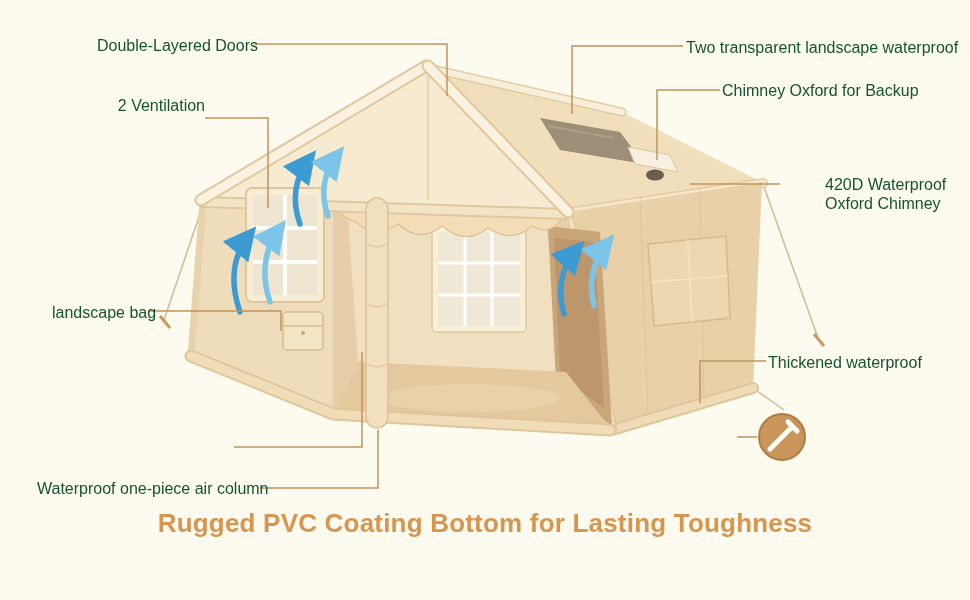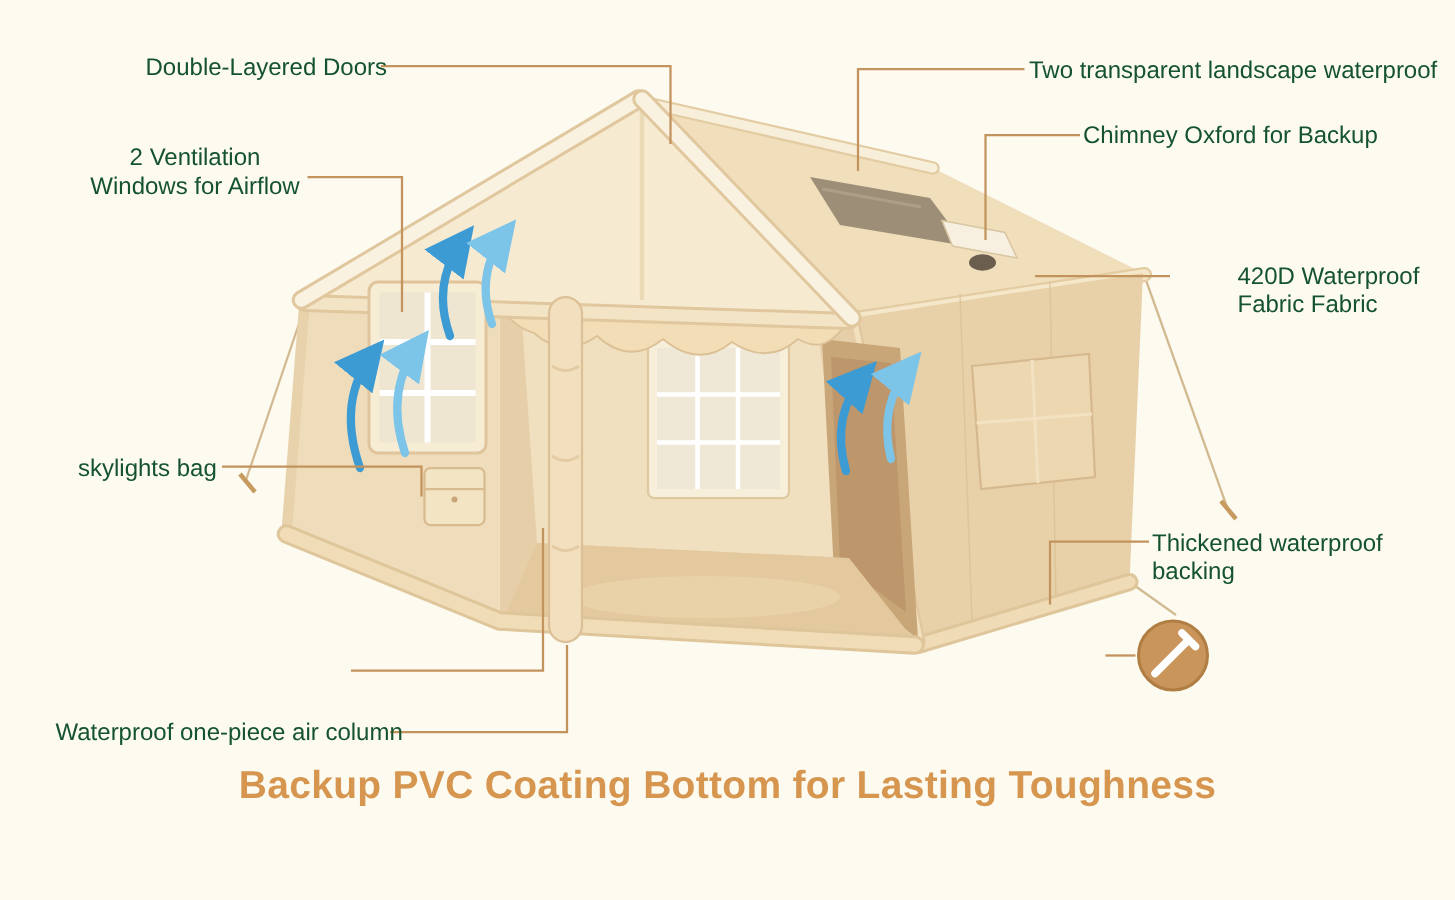--- a/index.html
+++ b/index.html
@@ -13,7 +13,7 @@
     line-height:19px;
   }
   .callout .line{display:block;}
-  .center{text-align:center;}
+  .center{text-align:right;}
   .headline{
     position:absolute;left:0;top:508px;width:100%;text-align:center;
     font-size:26px;font-weight:bold;color:#d6964f;letter-spacing:.2px;

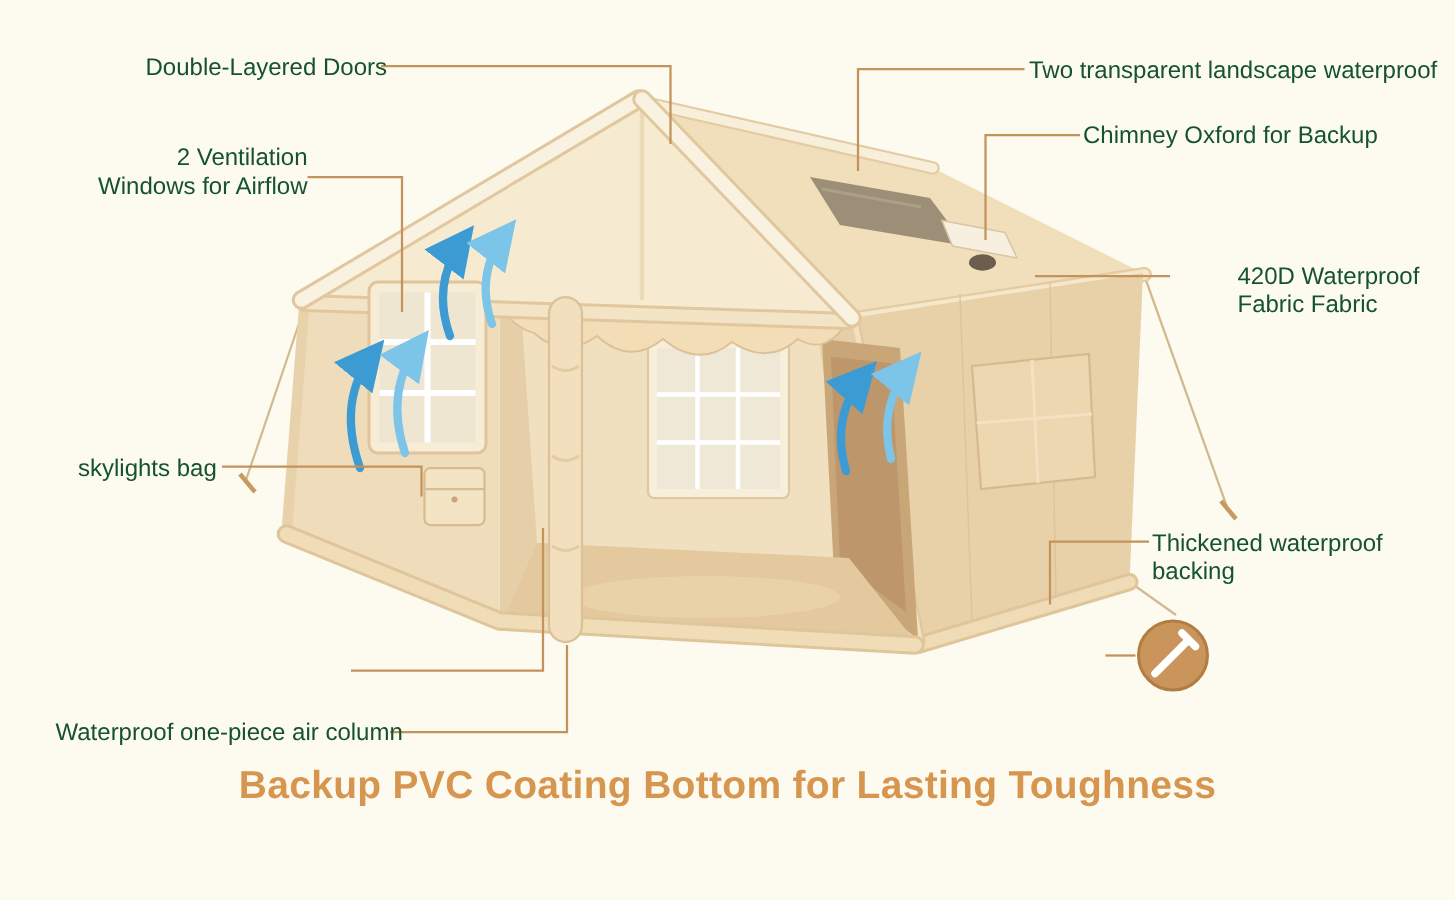--- a/index.html
+++ b/index.html
@@ -146,7 +146,6 @@
 
   <div class="callout center" style="left:55px;top:96px;width:150px">
     <span class="line">2 Ventilation</span>
-    <span class="line">Windows for Airflow</span>
   </div>
 
   <div class="callout" style="left:825px;top:175px">

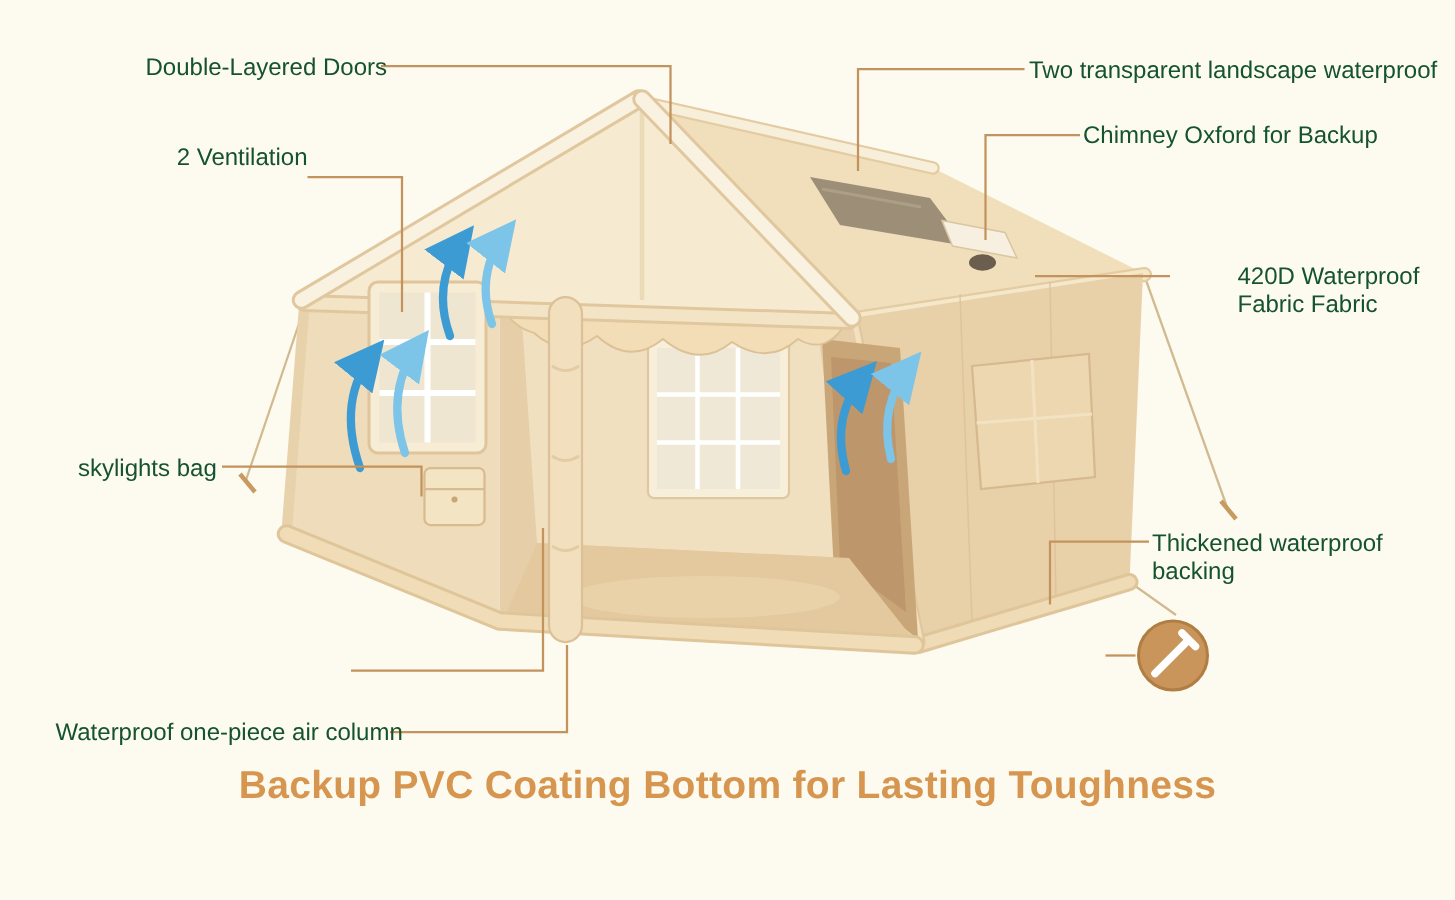--- a/index.html
+++ b/index.html
@@ -150,7 +150,7 @@
 
   <div class="callout" style="left:825px;top:175px">
     <span class="line">420D Waterproof</span>
-    <span class="line">Fabric Fabric</span>
+    <span class="line">Oxford Chimney</span>
   </div>
 
   <div class="callout" style="left:52px;top:303px">skylights bag</div>

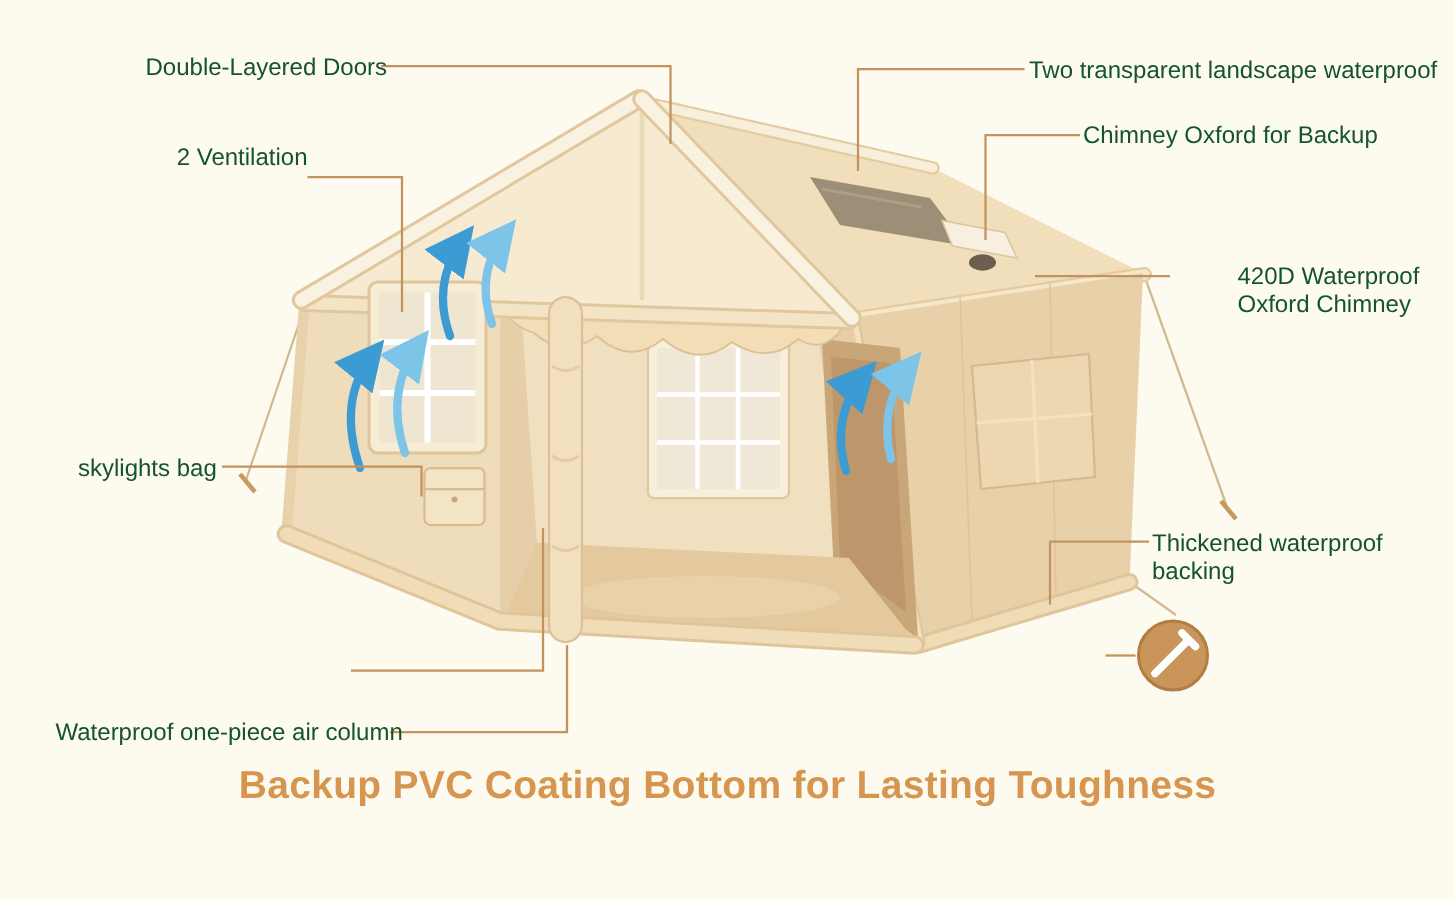--- a/index.html
+++ b/index.html
@@ -153,7 +153,7 @@
     <span class="line">Oxford Chimney</span>
   </div>
 
-  <div class="callout" style="left:52px;top:303px">skylights bag</div>
+  <div class="callout" style="left:52px;top:303px">landscape bag</div>
 
   <div class="callout" style="left:768px;top:353px">
     <span class="line">Thickened waterproof</span>

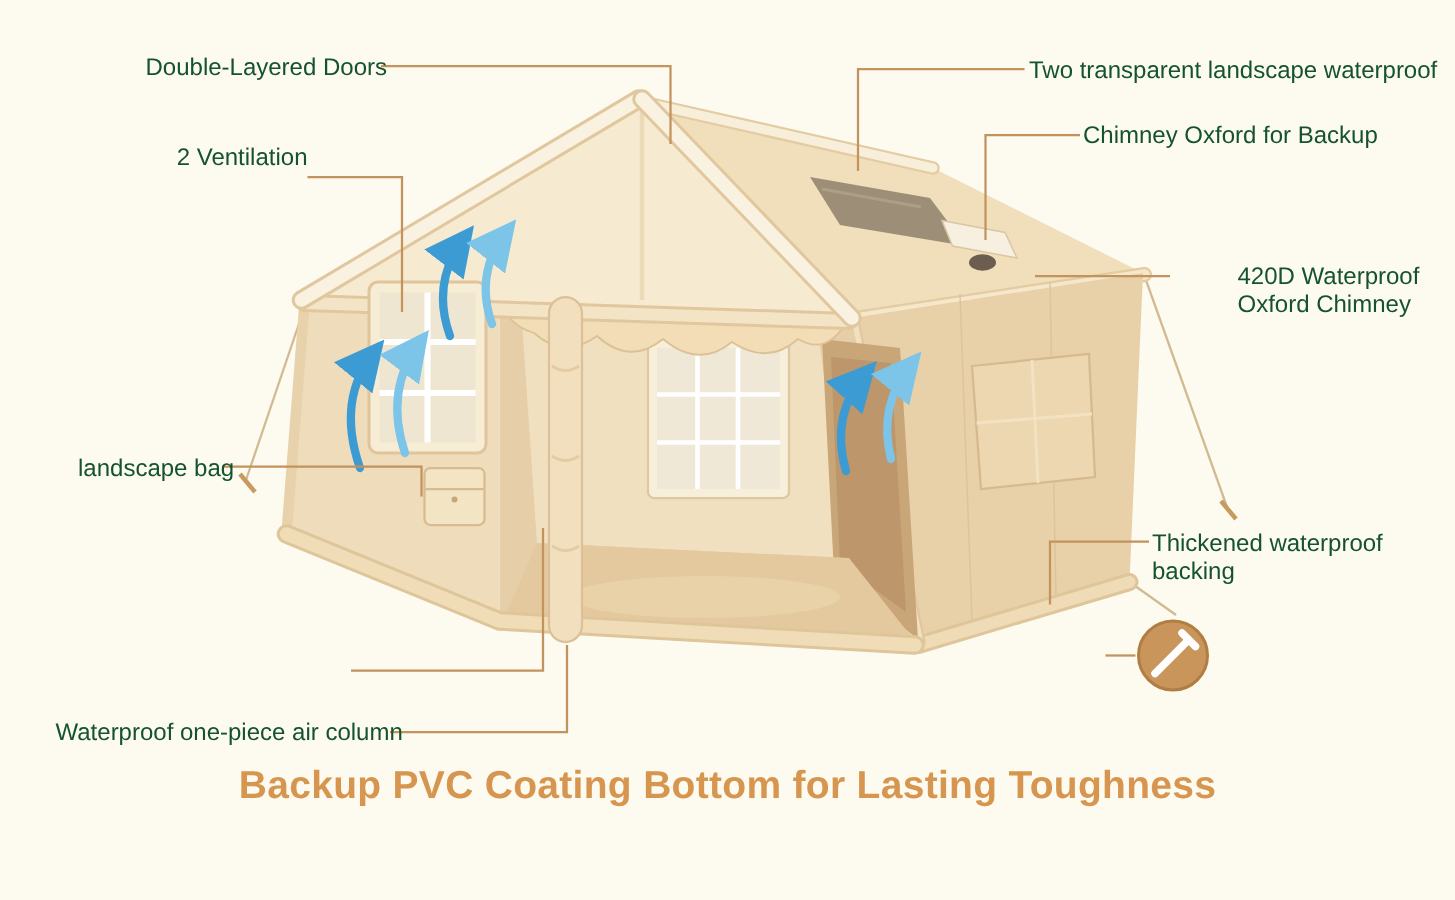--- a/index.html
+++ b/index.html
@@ -157,7 +157,6 @@
 
   <div class="callout" style="left:768px;top:353px">
     <span class="line">Thickened waterproof</span>
-    <span class="line">backing</span>
   </div>
 
 

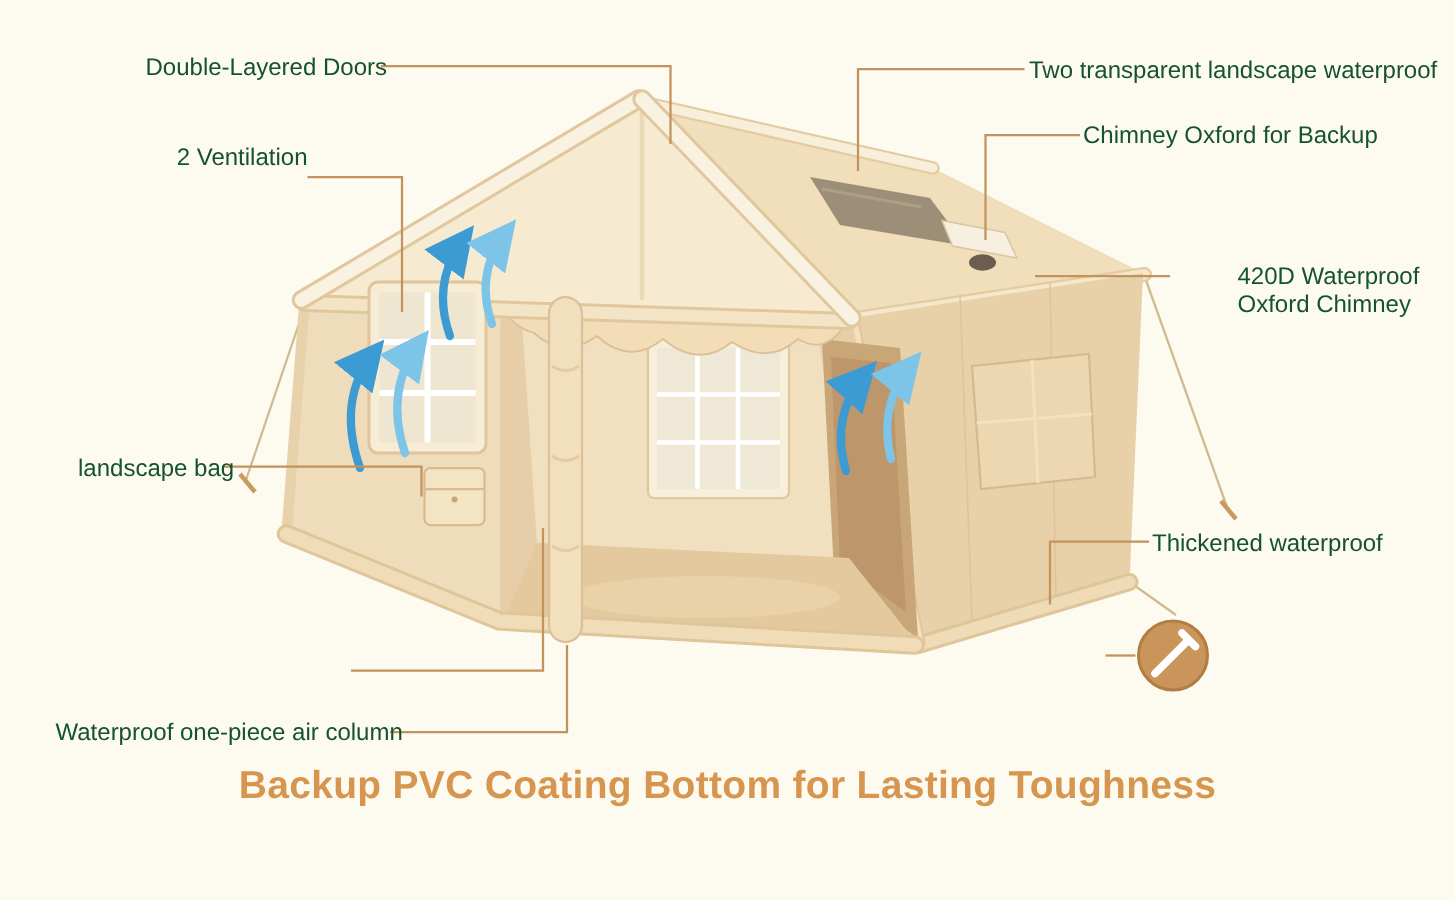--- a/index.html
+++ b/index.html
@@ -163,7 +163,7 @@
   <div class="callout" style="left:37px;top:479px">Waterproof one-piece air column</div>
 
 
-  <div class="headline">Backup PVC Coating Bottom for Lasting Toughness</div>
+  <div class="headline">Rugged PVC Coating Bottom for Lasting Toughness</div>
 
 </div>
 

